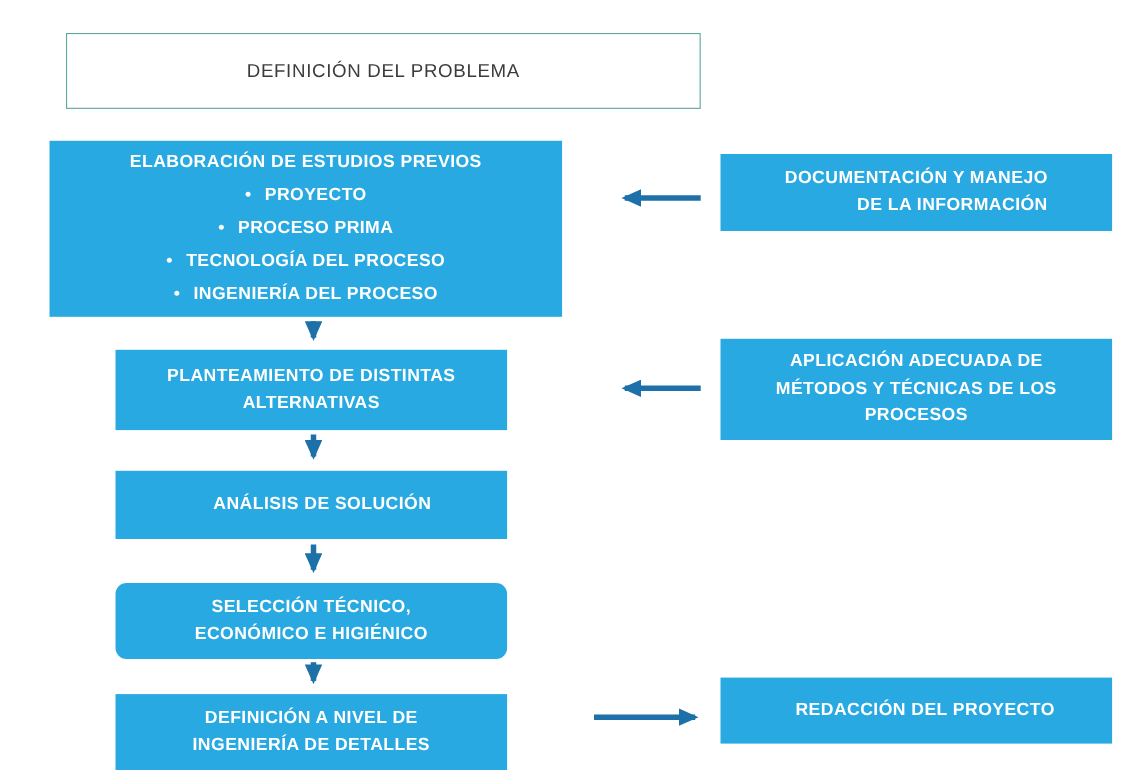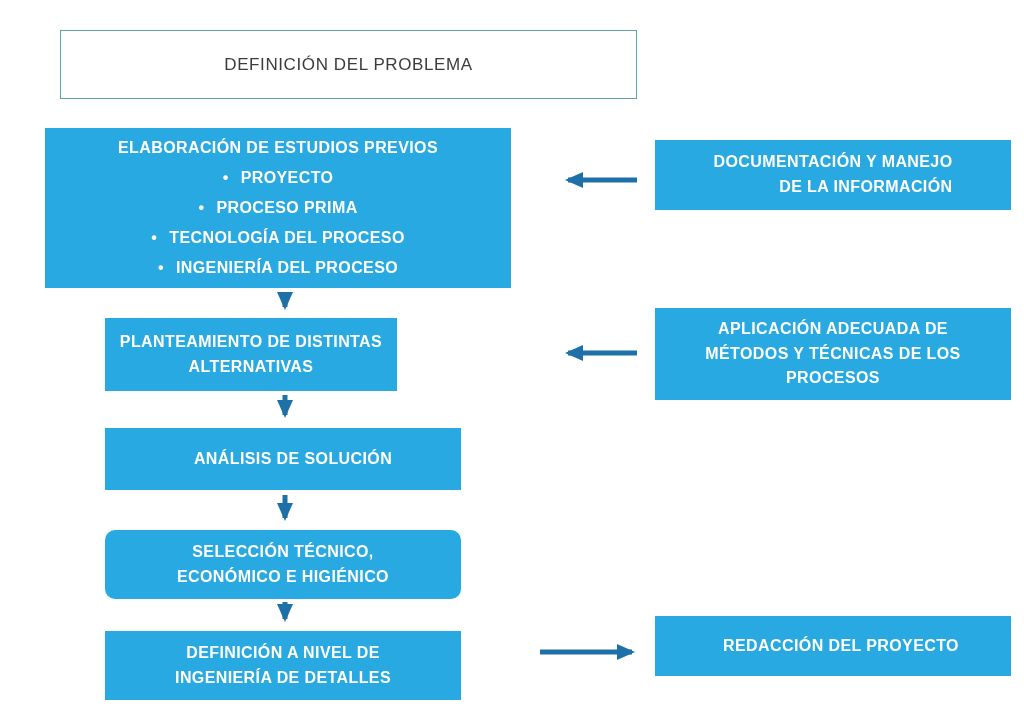--- a/index.html
+++ b/index.html
@@ -54,7 +54,7 @@
   #box-estudios .line { line-height: 30px; height: 30px; }
   #box-estudios .dot  { margin-right: 12px; }
 
-  #box-alternativas  { left: 105px; top: 318px; width: 292px; height: 73px; }
+  #box-alternativas  { left: 105px; top: 318px; width: 356px; height: 73px; }
   #box-analisis      { left: 105px; top: 428px; width: 356px; height: 62px; padding-left: 20px; }
   #box-seleccion     { left: 105px; top: 530px; width: 356px; height: 69px; border-radius: 10px; }
   #box-definicion    { left: 105px; top: 631px; width: 356px; height: 69px; }

